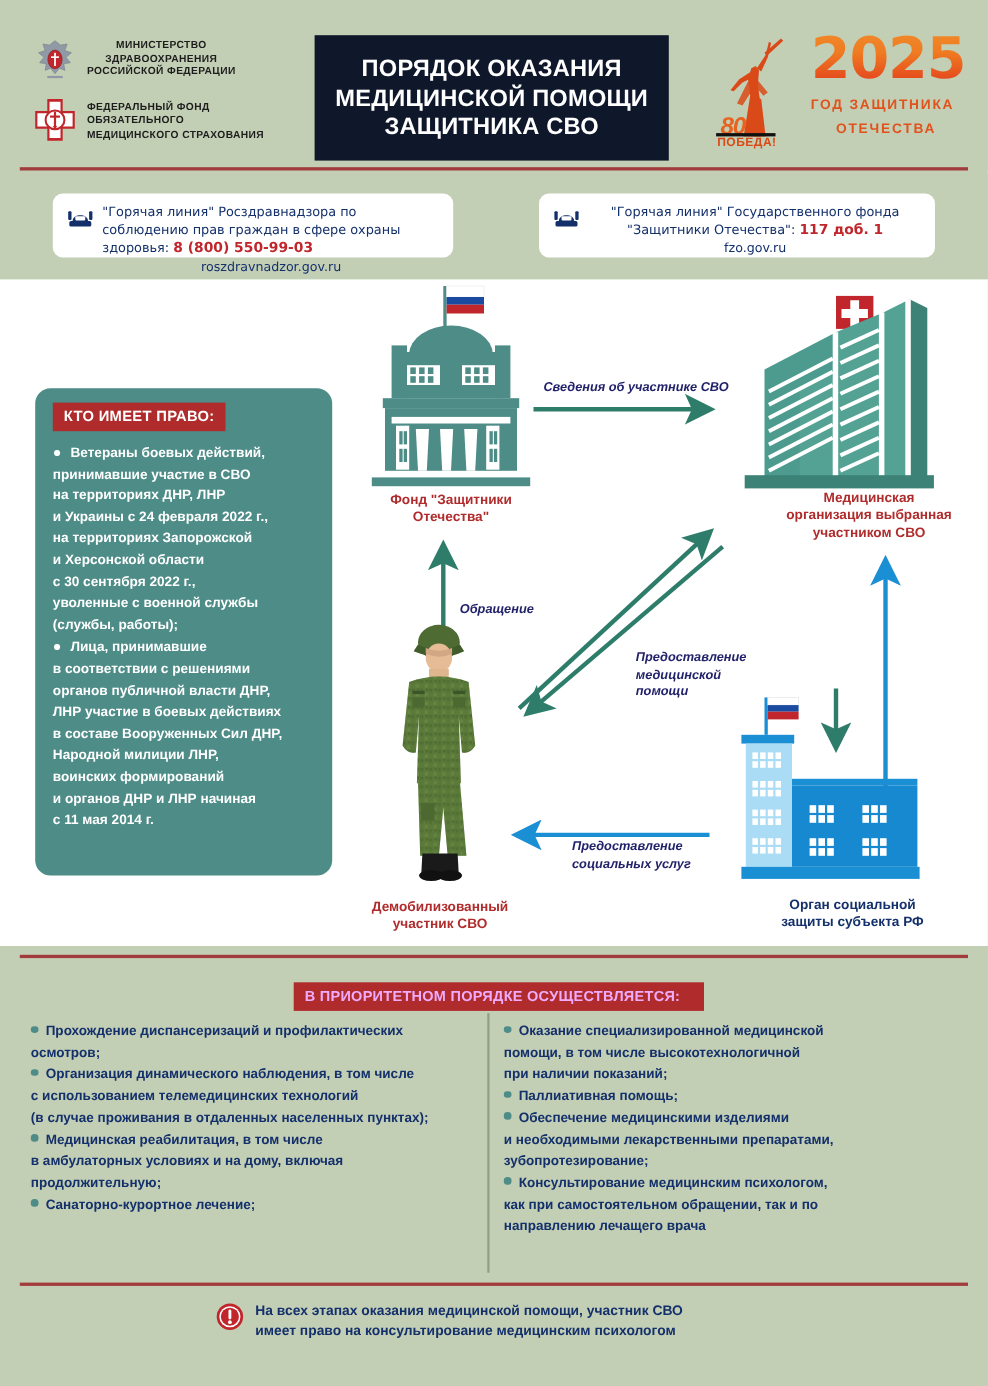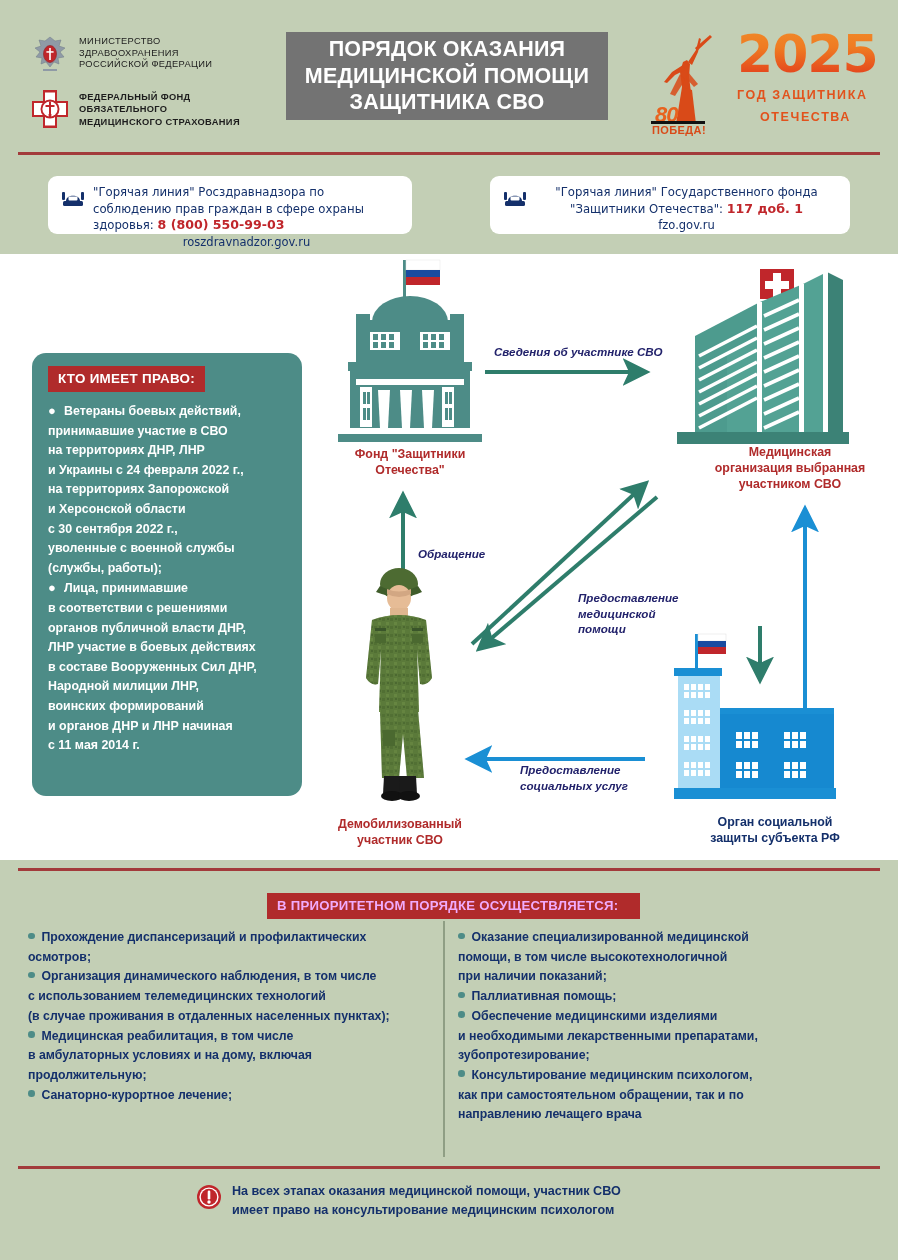--- a/index.html
+++ b/index.html
@@ -18,7 +18,7 @@
   .logo-block{position:absolute;left:30px;top:34px;width:250px;}
   .logo-row{display:flex;align-items:flex-start;margin-bottom:12px;}
   .logo-emblem{width:40px;height:42px;flex:0 0 40px;margin-right:9px;position:relative;}
-  .logo-text{font-size:9.3px;font-weight:normal;line-height:11.6px;letter-spacing:.35px;color:#1d1d1d;padding-top:2px;}
+  .logo-text{font-size:9.3px;font-weight:bold;line-height:11.6px;letter-spacing:.35px;color:#1d1d1d;padding-top:2px;text-align:center;}
   .logo-text2{font-size:9.3px;font-weight:bold;line-height:12.4px;letter-spacing:.35px;color:#1d1d1d;padding-top:3px;}
 
   .title-banner{position:absolute;left:286px;top:32px;width:322px;height:88px;background:#737373;

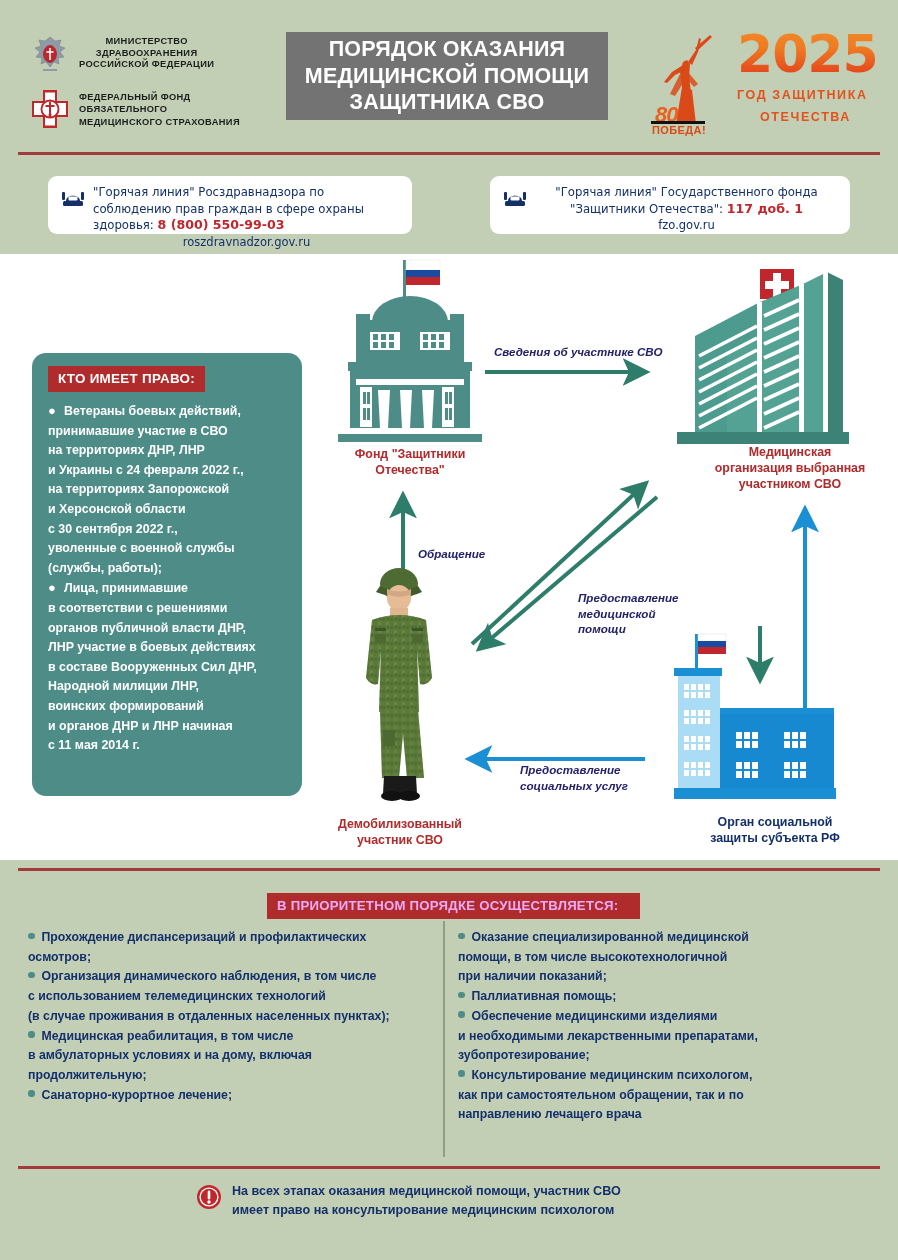--- a/index.html
+++ b/index.html
@@ -21,7 +21,7 @@
   .logo-text{font-size:9.3px;font-weight:bold;line-height:11.6px;letter-spacing:.35px;color:#1d1d1d;padding-top:2px;text-align:center;}
   .logo-text2{font-size:9.3px;font-weight:bold;line-height:12.4px;letter-spacing:.35px;color:#1d1d1d;padding-top:3px;}
 
-  .title-banner{position:absolute;left:286px;top:32px;width:322px;height:88px;background:#737373;
+  .title-banner{position:absolute;left:286px;top:32px;width:322px;height:114px;background:#0f172a;
     display:flex;flex-direction:column;align-items:center;justify-content:center;}
   .title-banner div{color:#fff;font-size:21.5px;font-weight:bold;line-height:26.5px;letter-spacing:.2px;text-align:center;}
 

